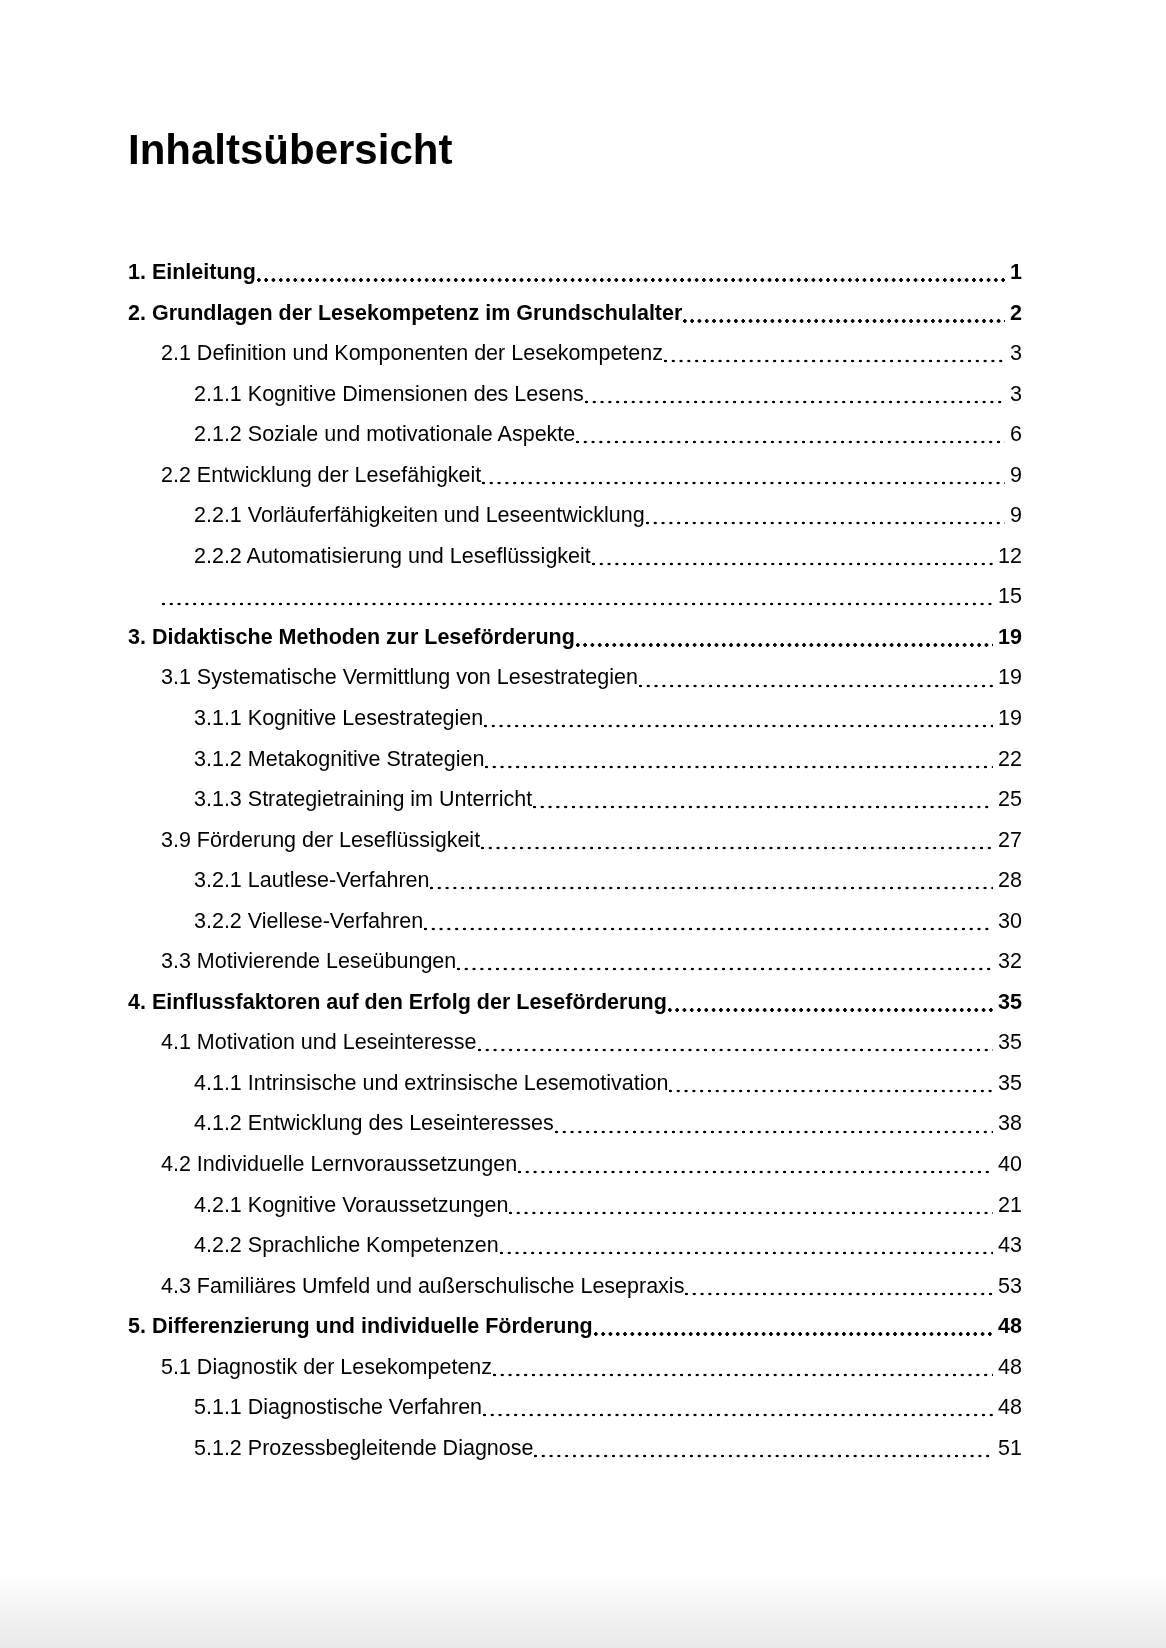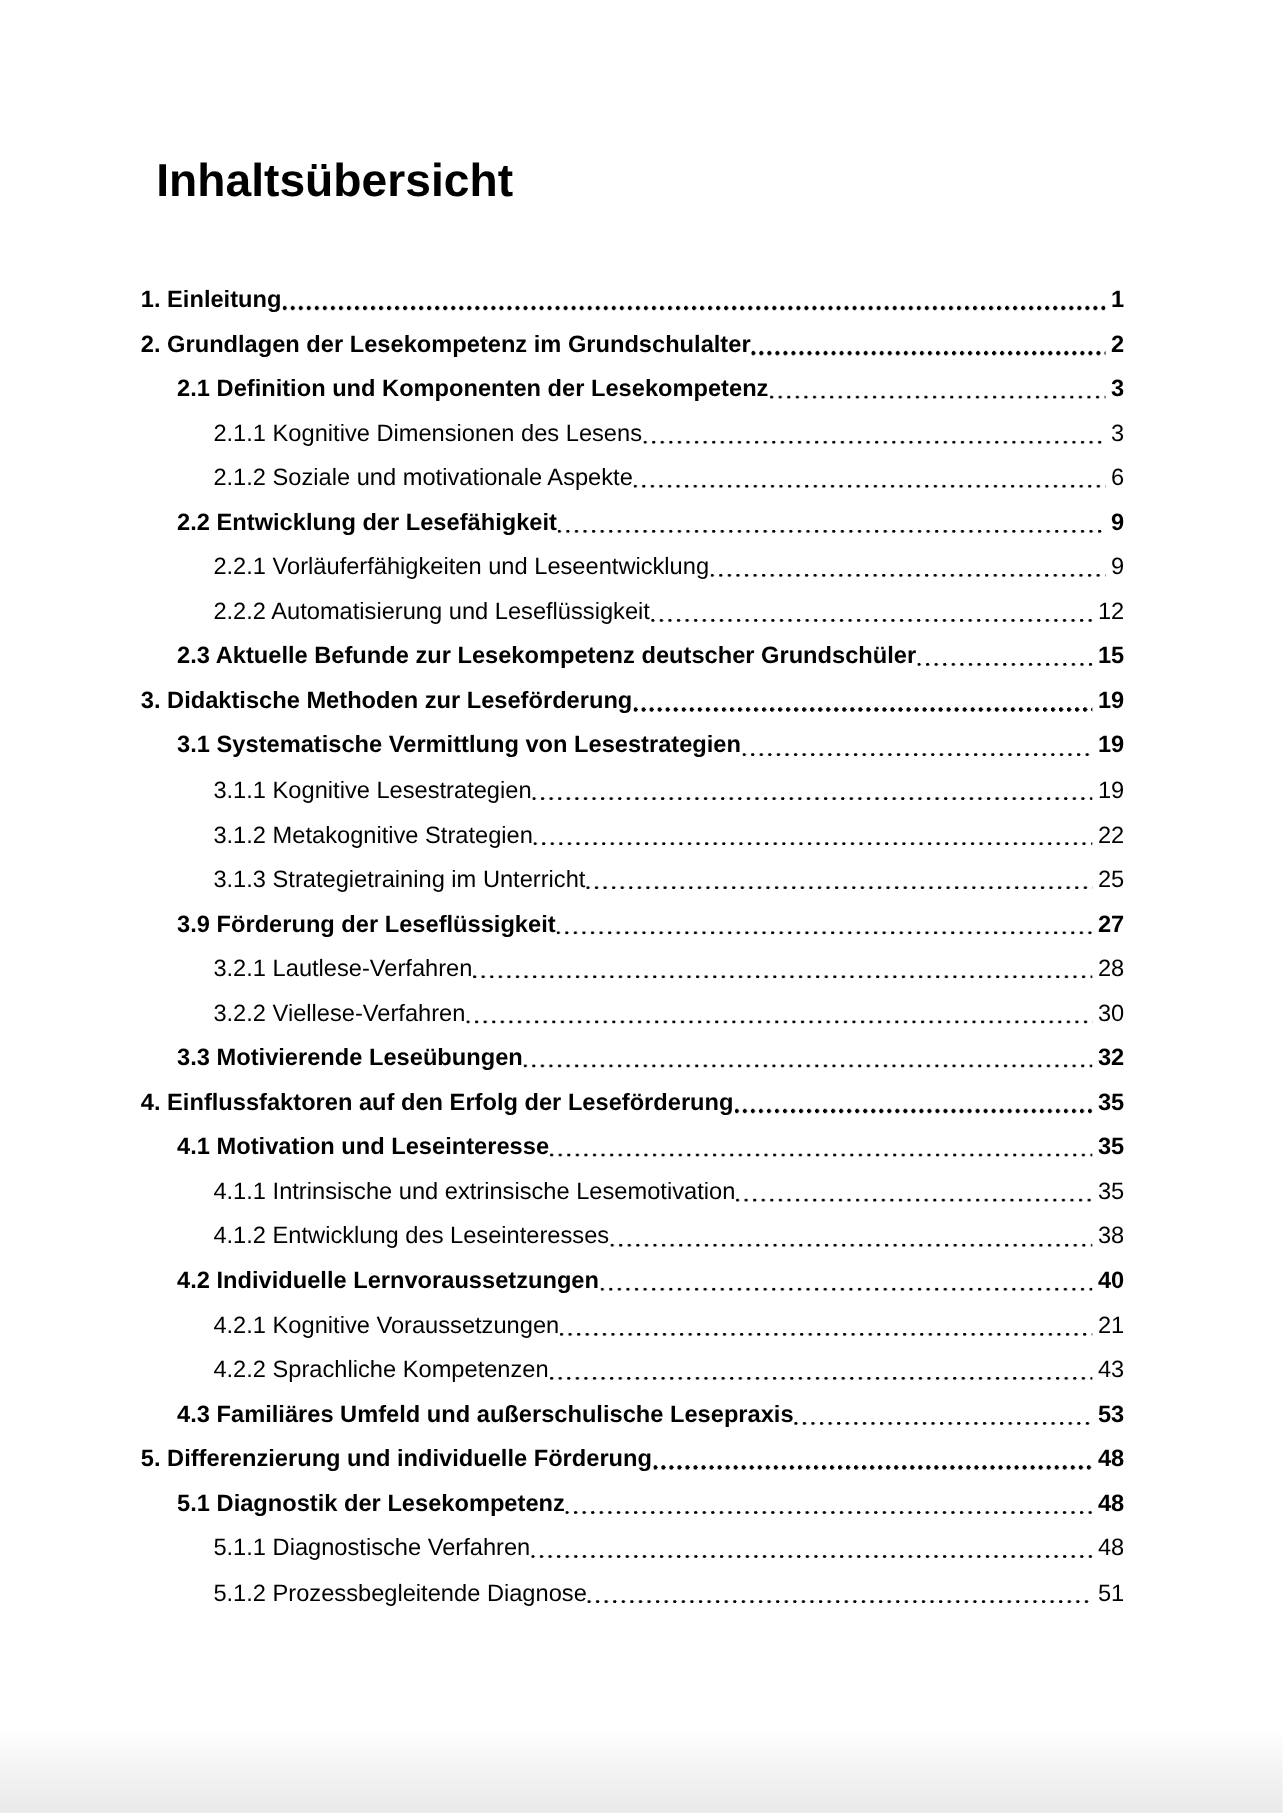--- a/index.html
+++ b/index.html
@@ -19,7 +19,7 @@
     position: absolute;
     left: 128px;
     top: 126px;
-    margin: 14px;
+    margin: 0;
     font-size: 42px;
     font-weight: bold;
     letter-spacing: 0px;

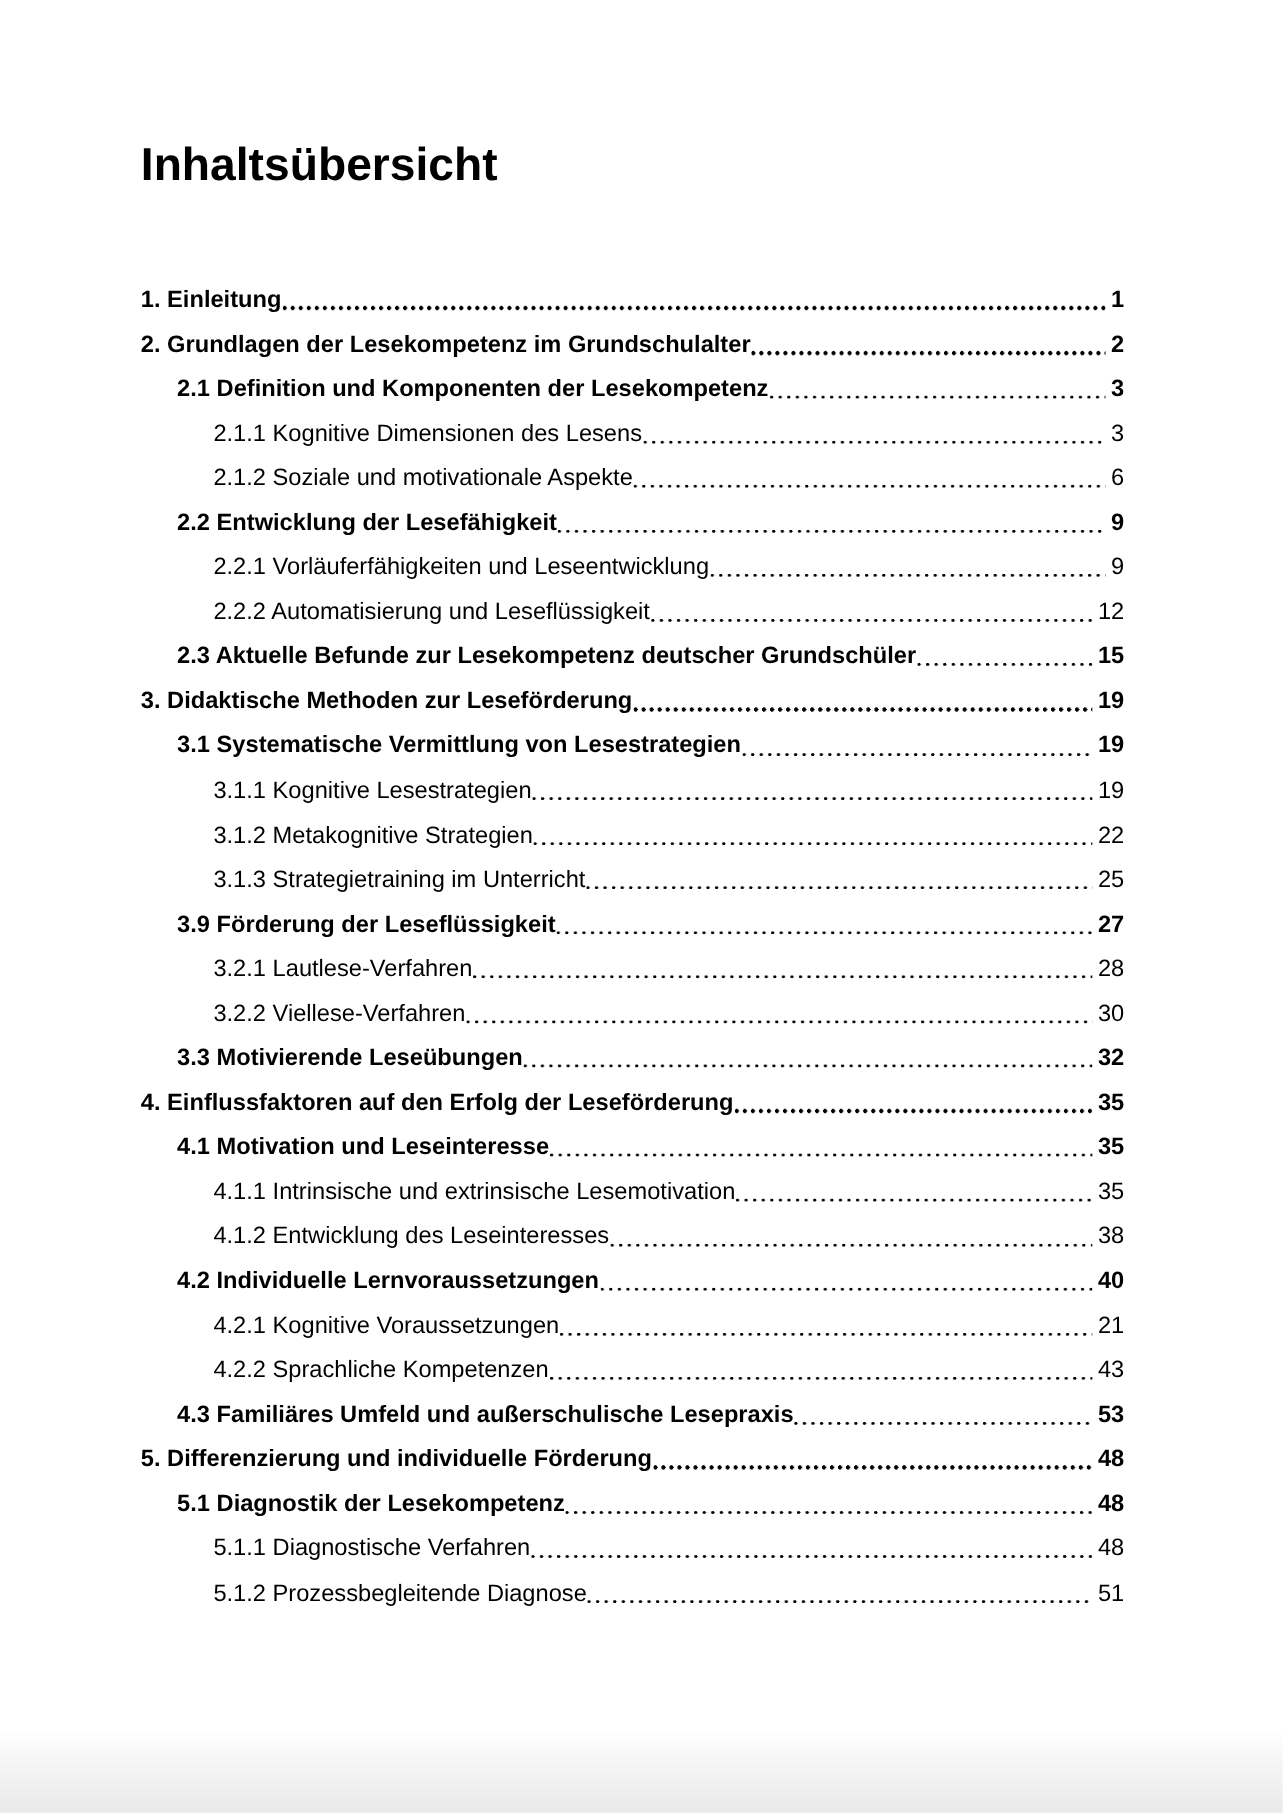--- a/index.html
+++ b/index.html
@@ -39,7 +39,7 @@
     white-space: nowrap;
   }
   .row.bold { font-weight: bold; }
-  .row.lvl-1 { padding-left: 33px; font-weight: bold; }
+  .row.lvl-1 { padding-left: 33px; }
   .row.lvl-2 { padding-left: 66px; }
   .label { white-space: nowrap; }
   .leader {

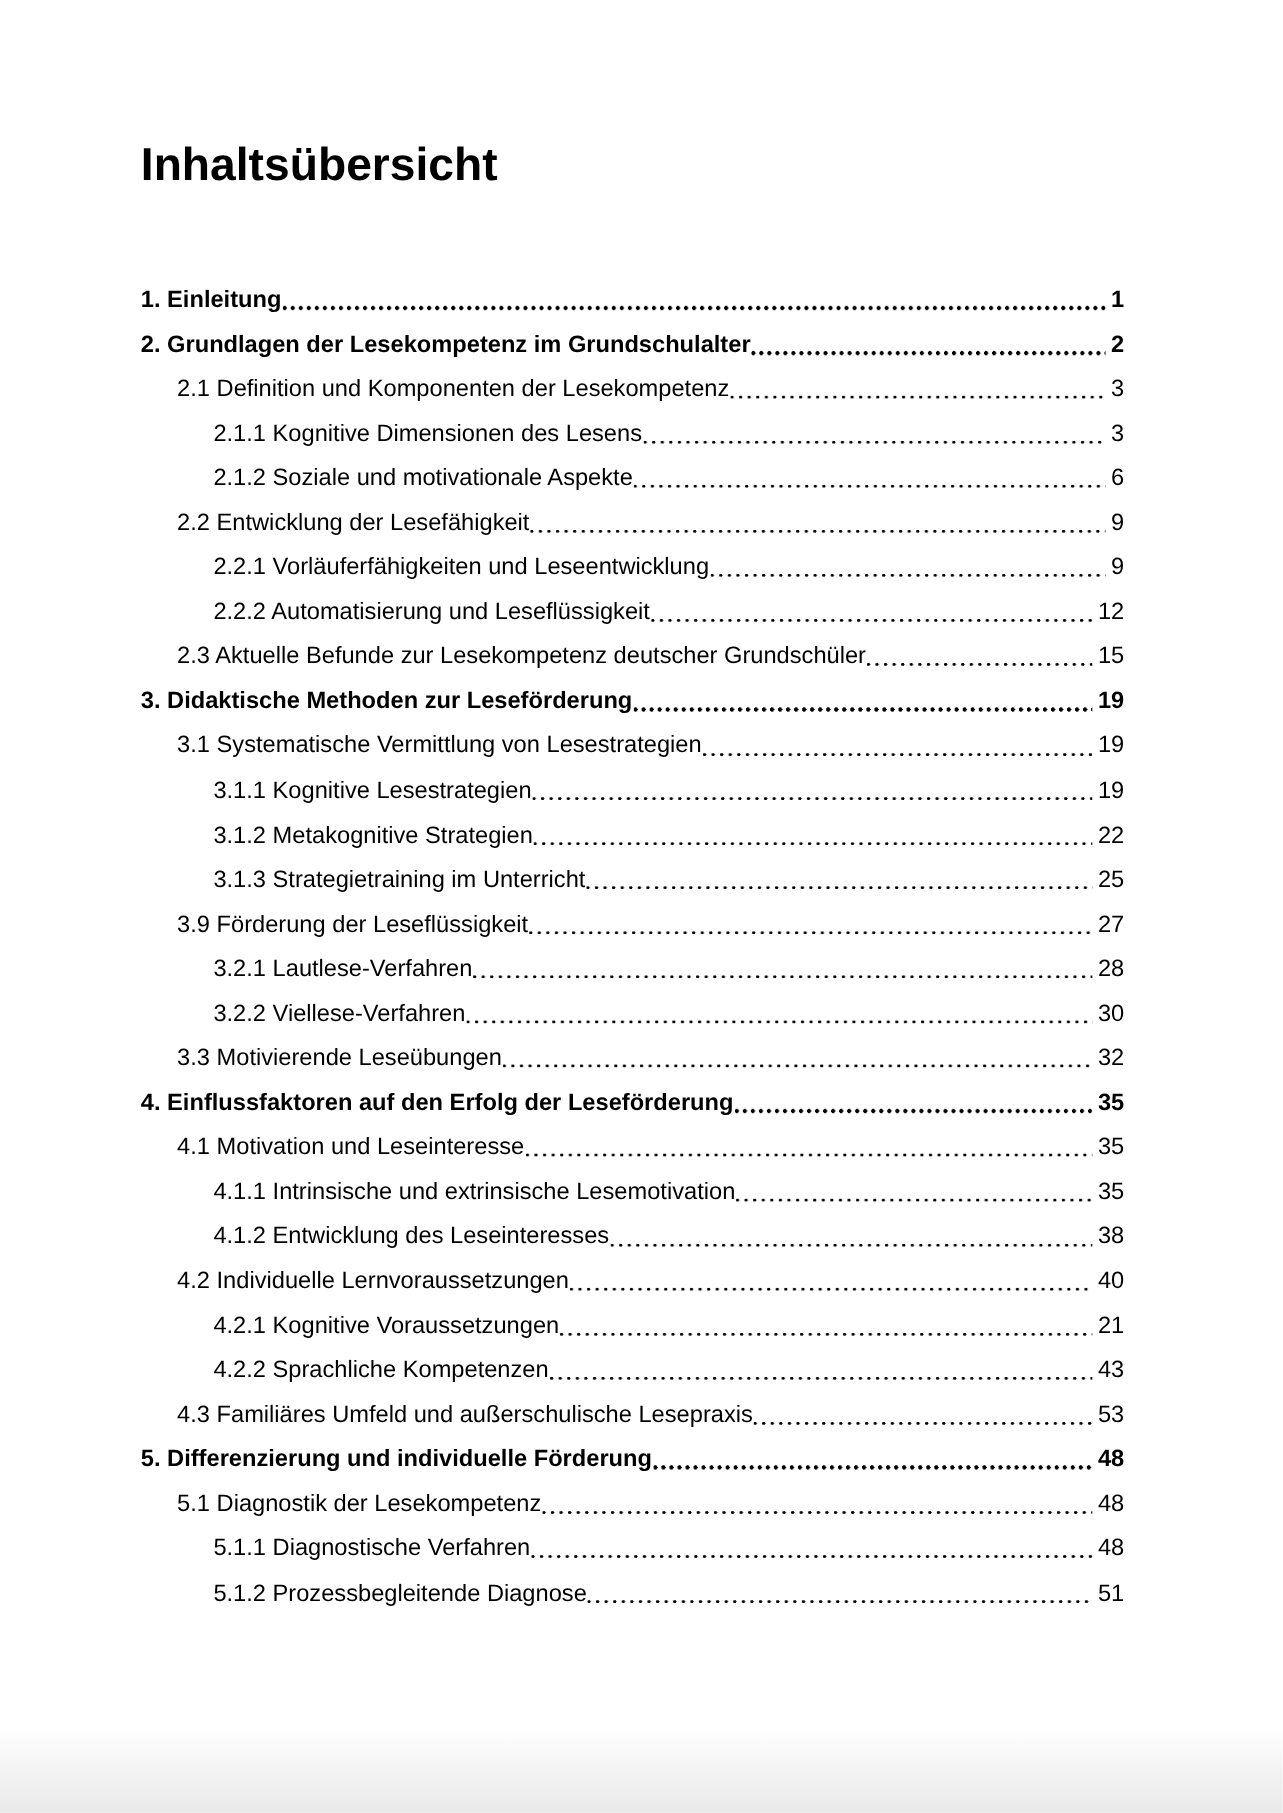--- a/index.html
+++ b/index.html
@@ -132,7 +132,6 @@
   </div>
 
   <div class="row lvl-1">
-    <span class="label">2.3 Aktuelle Befunde zur Lesekompetenz deutscher Grundschüler</span>
     <span class="leader"></span>
     <span class="pagenum">15</span>
   </div>

